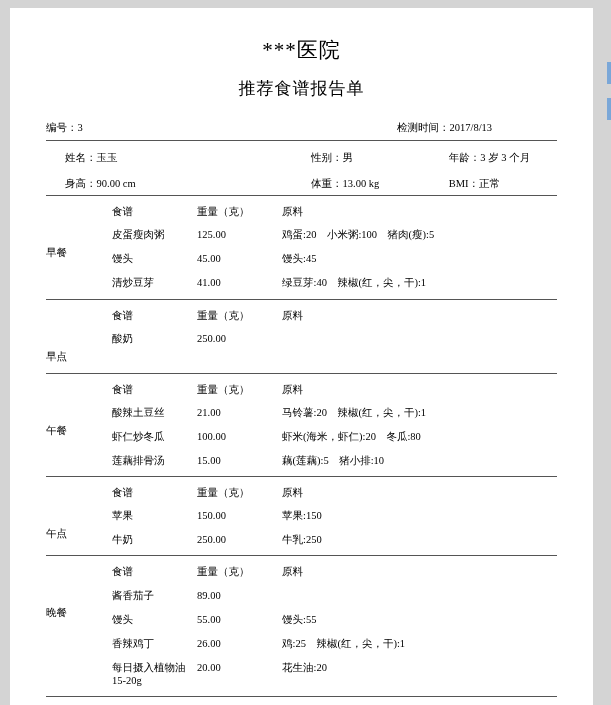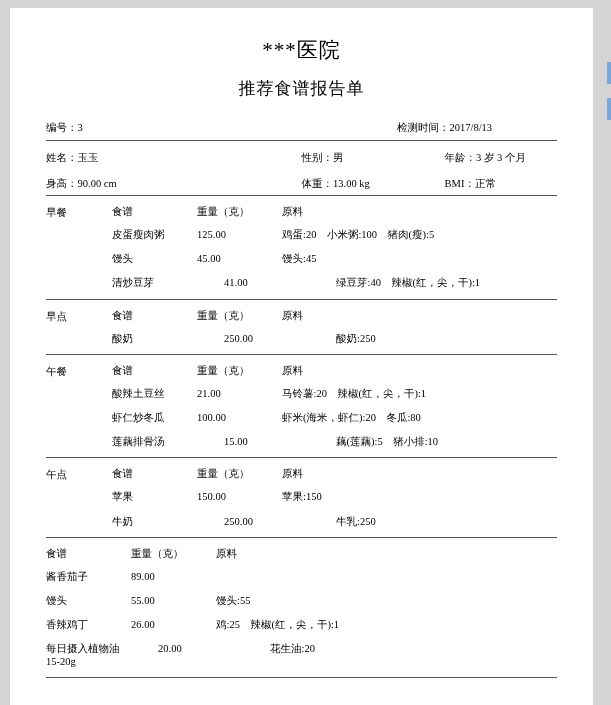--- a/index.html
+++ b/index.html
@@ -70,7 +70,7 @@
     color: #000;
   }
   .info-row:first-child { margin-top: 10px; }
-  .c1 { width: 50%; }
+  .c1 { width: 50%; margin-left: 19px; }
   .c2 { width: 28%; }
   .c3 { width: 22%; }
   .meta-left { flex: 1; }

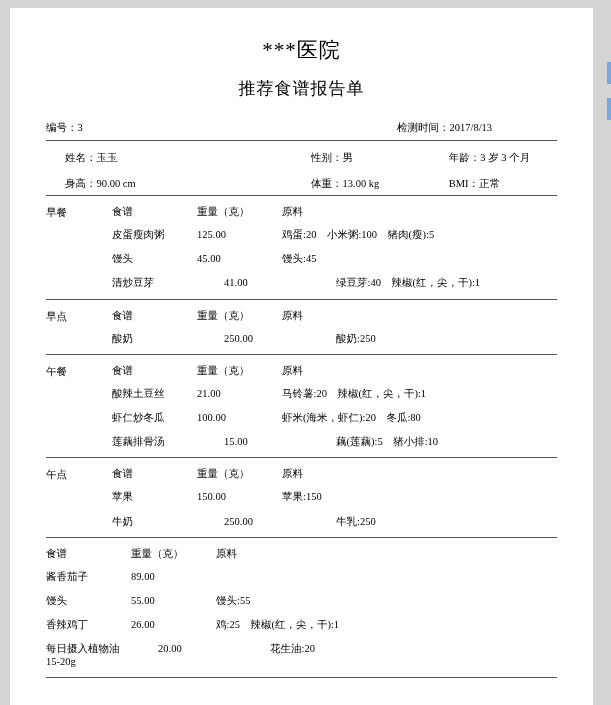--- a/index.html
+++ b/index.html
@@ -87,6 +87,7 @@
     width: 66px;
     flex-shrink: 0;
     padding-top: 1px;
+    margin-top: 40px;
   }
   .meal-table { flex: 1; }
   .mt-head, .mt-row {

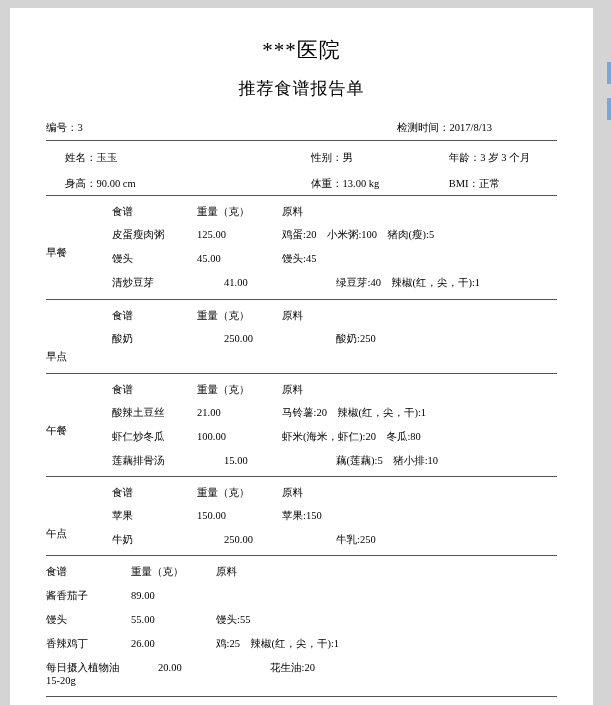--- a/index.html
+++ b/index.html
@@ -96,7 +96,7 @@
   }
   .mt-head { margin-bottom: 10px; }
   .mt-row { margin-bottom: 11px; }
-  .mt-row:last-child { margin-bottom: 0; gap: 27px; }
+  .mt-row:last-child { margin-bottom: 0; }
   .col-dish { width: 85px; flex-shrink: 0; padding-right: 6px; box-sizing: border-box; font-family: Liberation Serif, serif; }
   .col-weight { width: 85px; flex-shrink: 0; }
   .col-ing { flex: 1; }

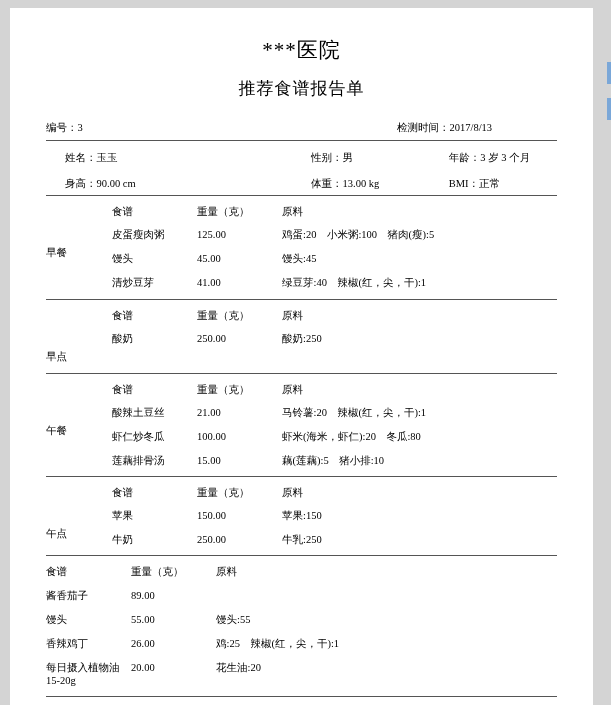--- a/index.html
+++ b/index.html
@@ -170,7 +170,6 @@
             <div class="mt-row">
               <div class="col-dish">酸奶</div>
               <div class="col-weight">250.00</div>
-              <div class="col-ing">酸奶:250</div>
             </div>
           </div>
         </div>

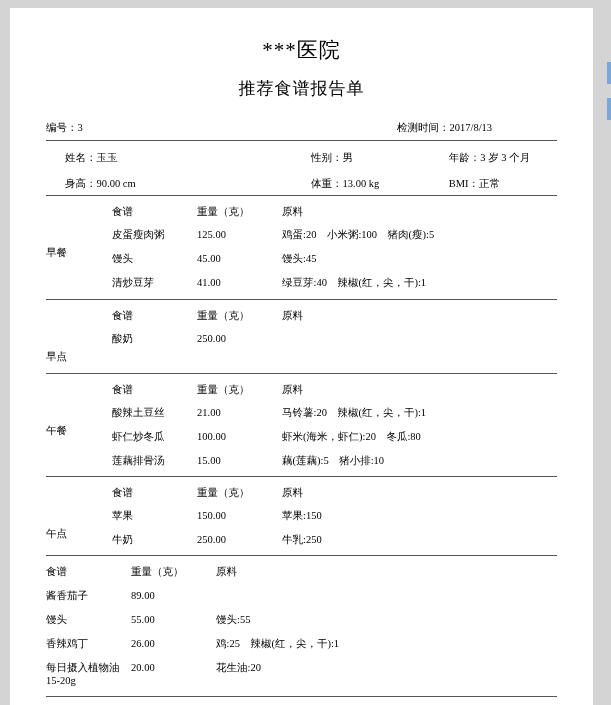--- a/index.html
+++ b/index.html
@@ -219,6 +219,7 @@
           </div>
         </div>
         <div class="meal">
+          <div class="meal-label">晚餐</div>
           <div class="meal-table">
             <div class="mt-head">
               <div class="col-dish">食谱</div>

